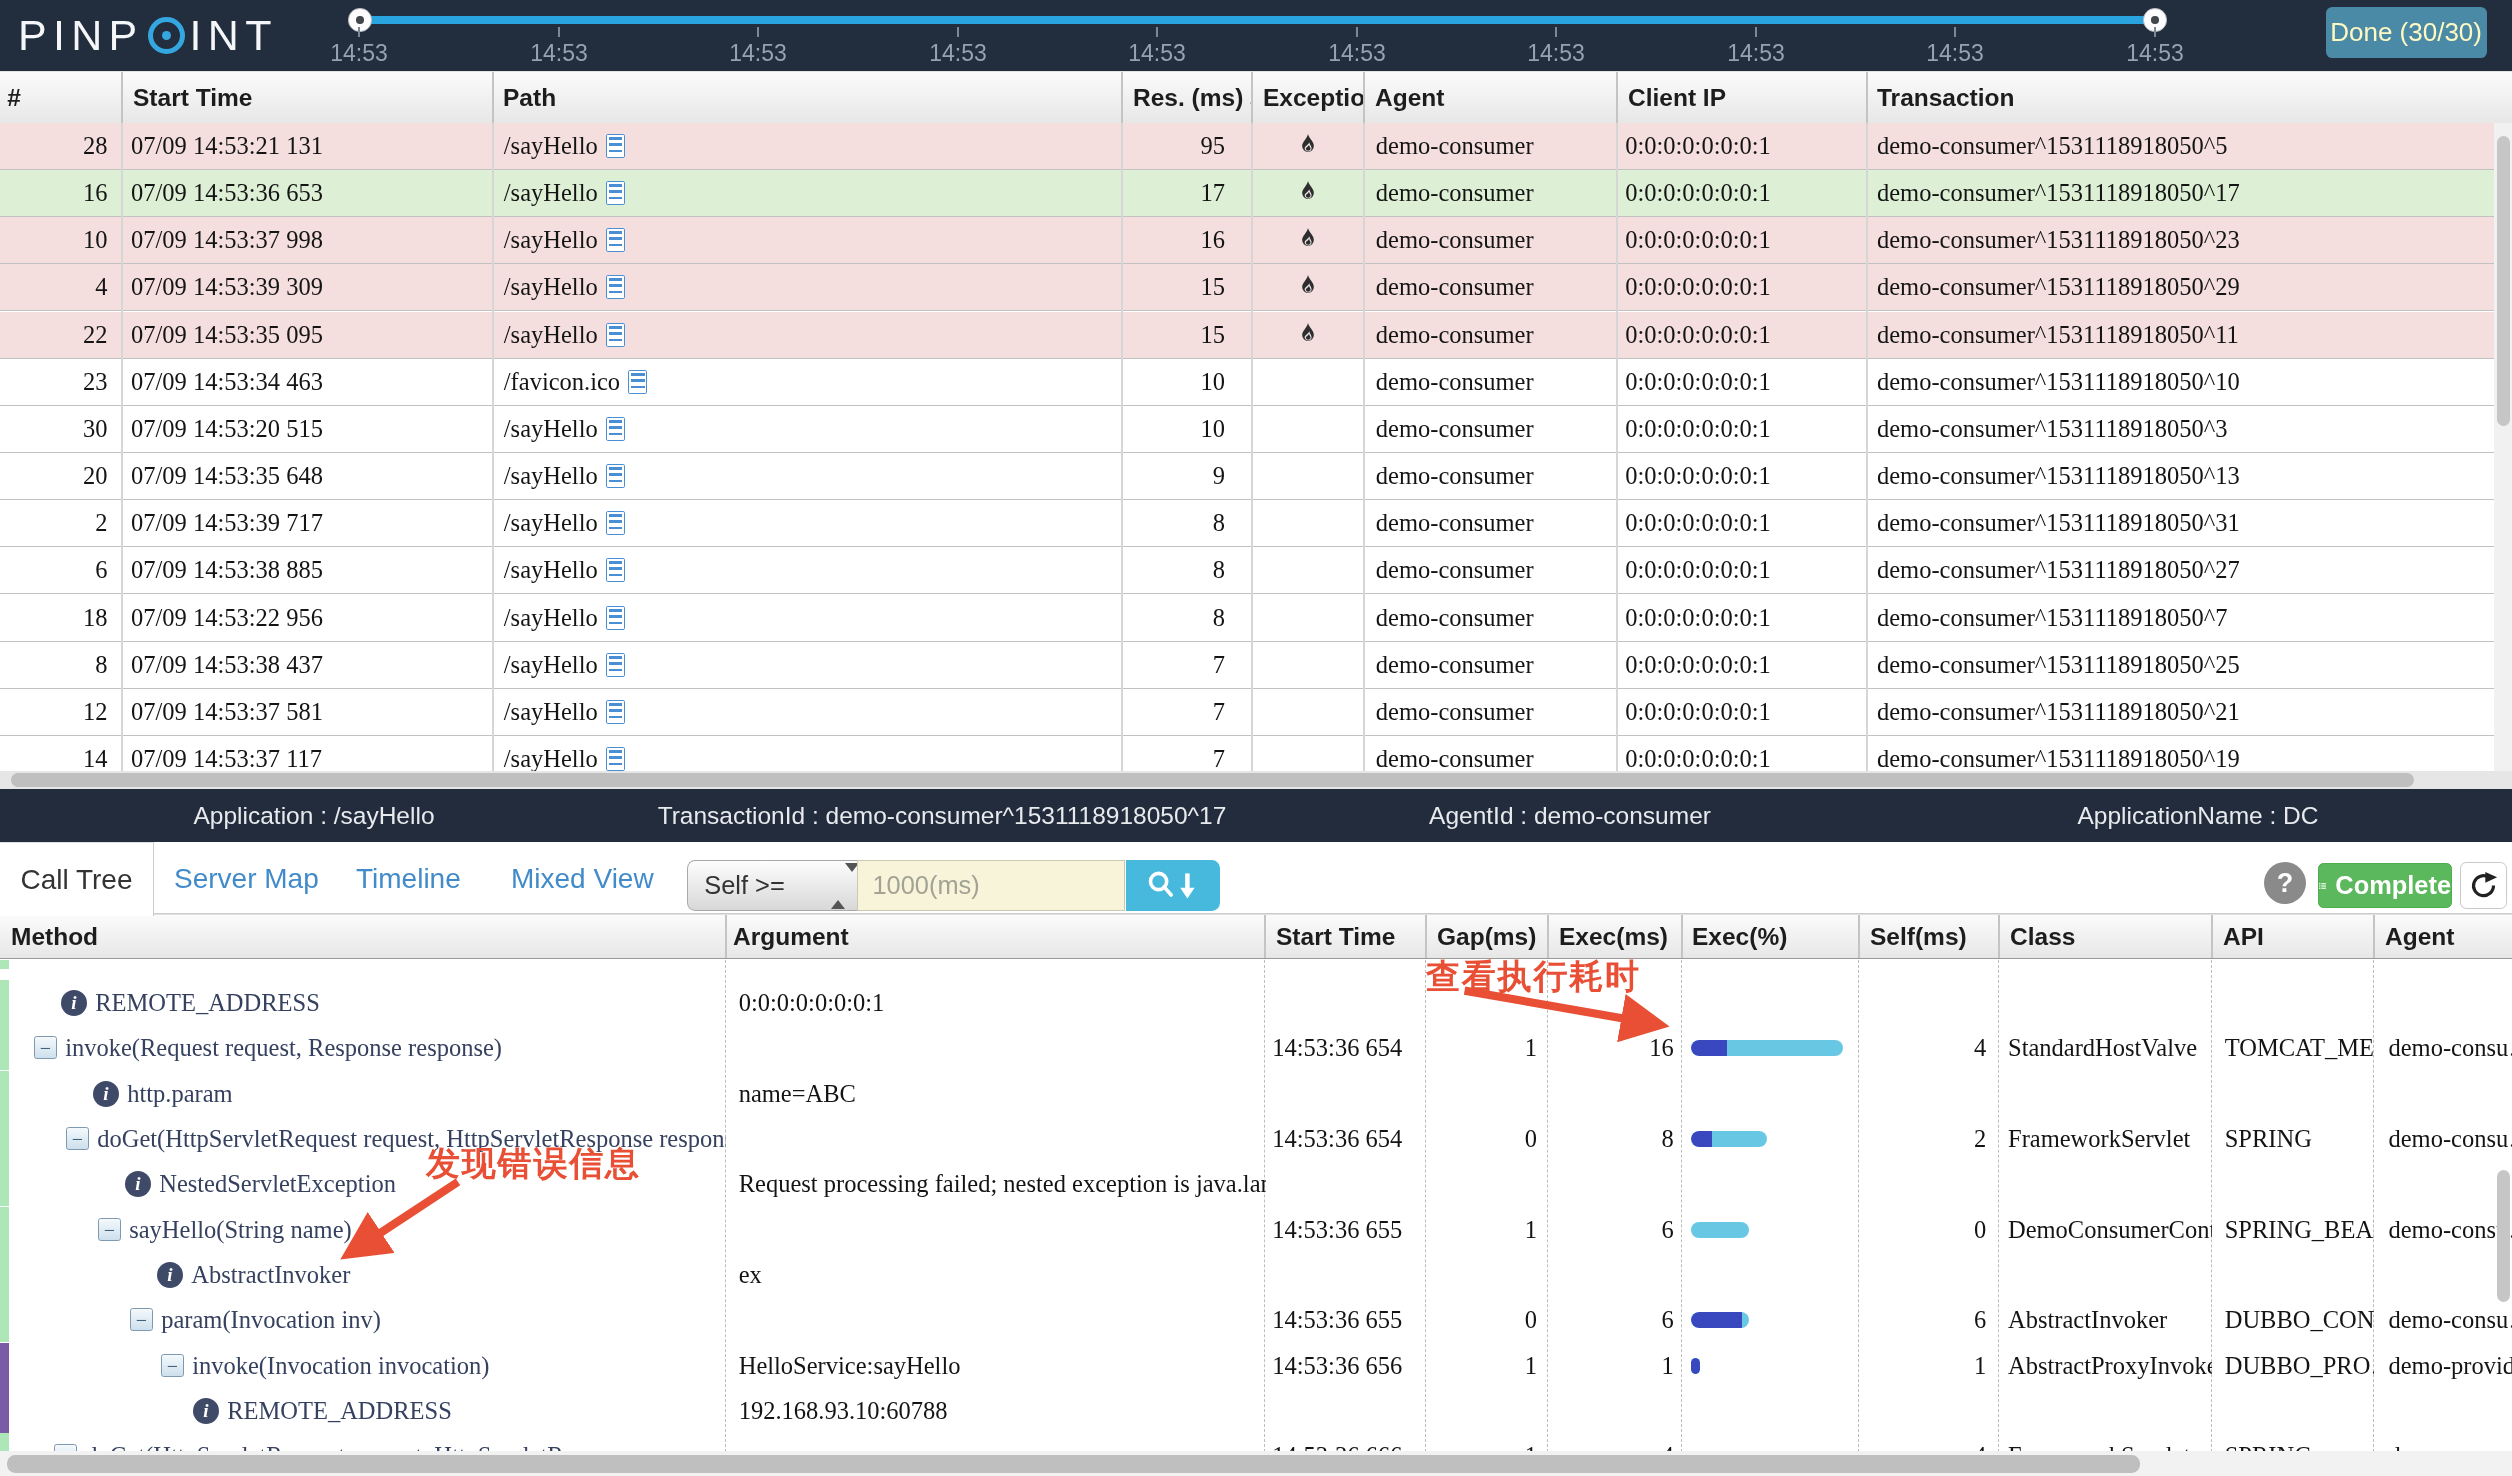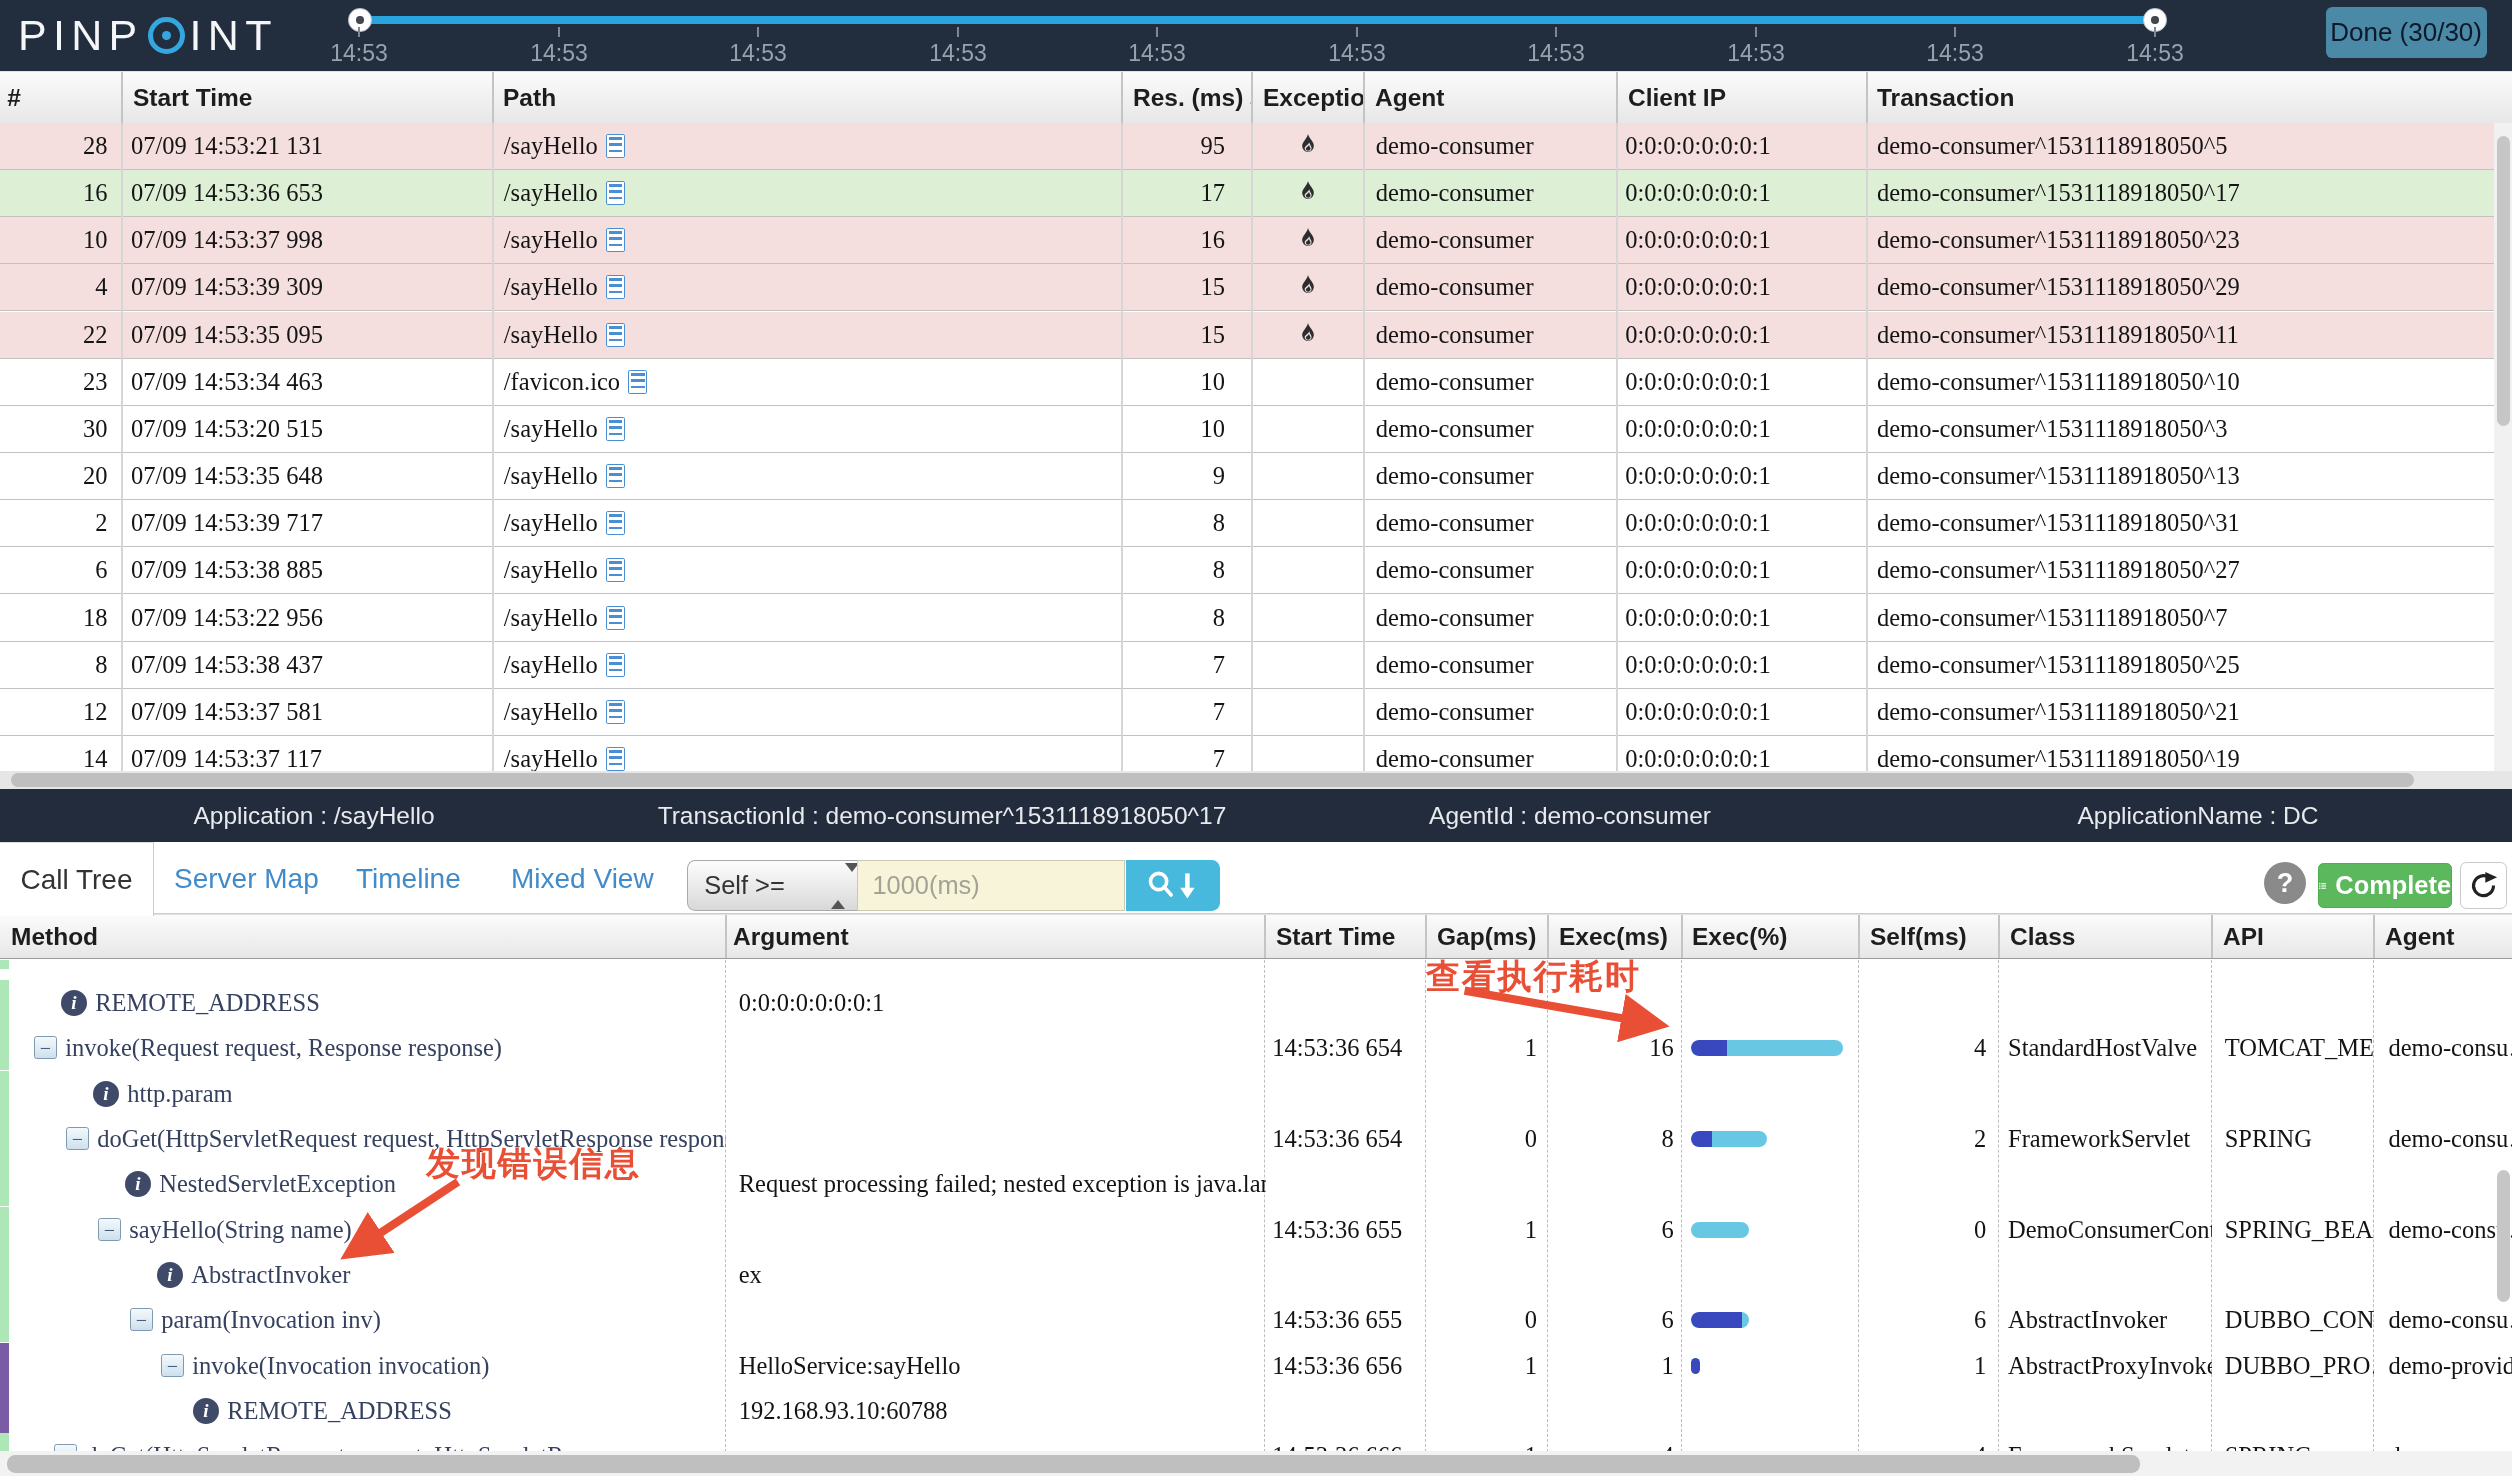--- a/index.html
+++ b/index.html
@@ -22,7 +22,7 @@
   .tick-mark{position:absolute;top:27px;width:1.8px;height:10px;background:#7e8894;}
   .tick-label{position:absolute;top:40px;transform:translateX(-50%);color:#98a2ae;font-size:23px;}
   #done-button{position:absolute;right:25.4px;top:7.3px;width:161px;height:51px;background:#4a8aa6;
-        border-radius:6.3px;color:#0f172a;font-size:26px;display:flex;align-items:center;justify-content:center;}
+        border-radius:6.3px;color:#fef9c3;font-size:26px;display:flex;align-items:center;justify-content:center;}
 
   
   .grid-header{position:absolute;left:0;width:2512px;background:linear-gradient(#fbfbfb,#e7e7e7);

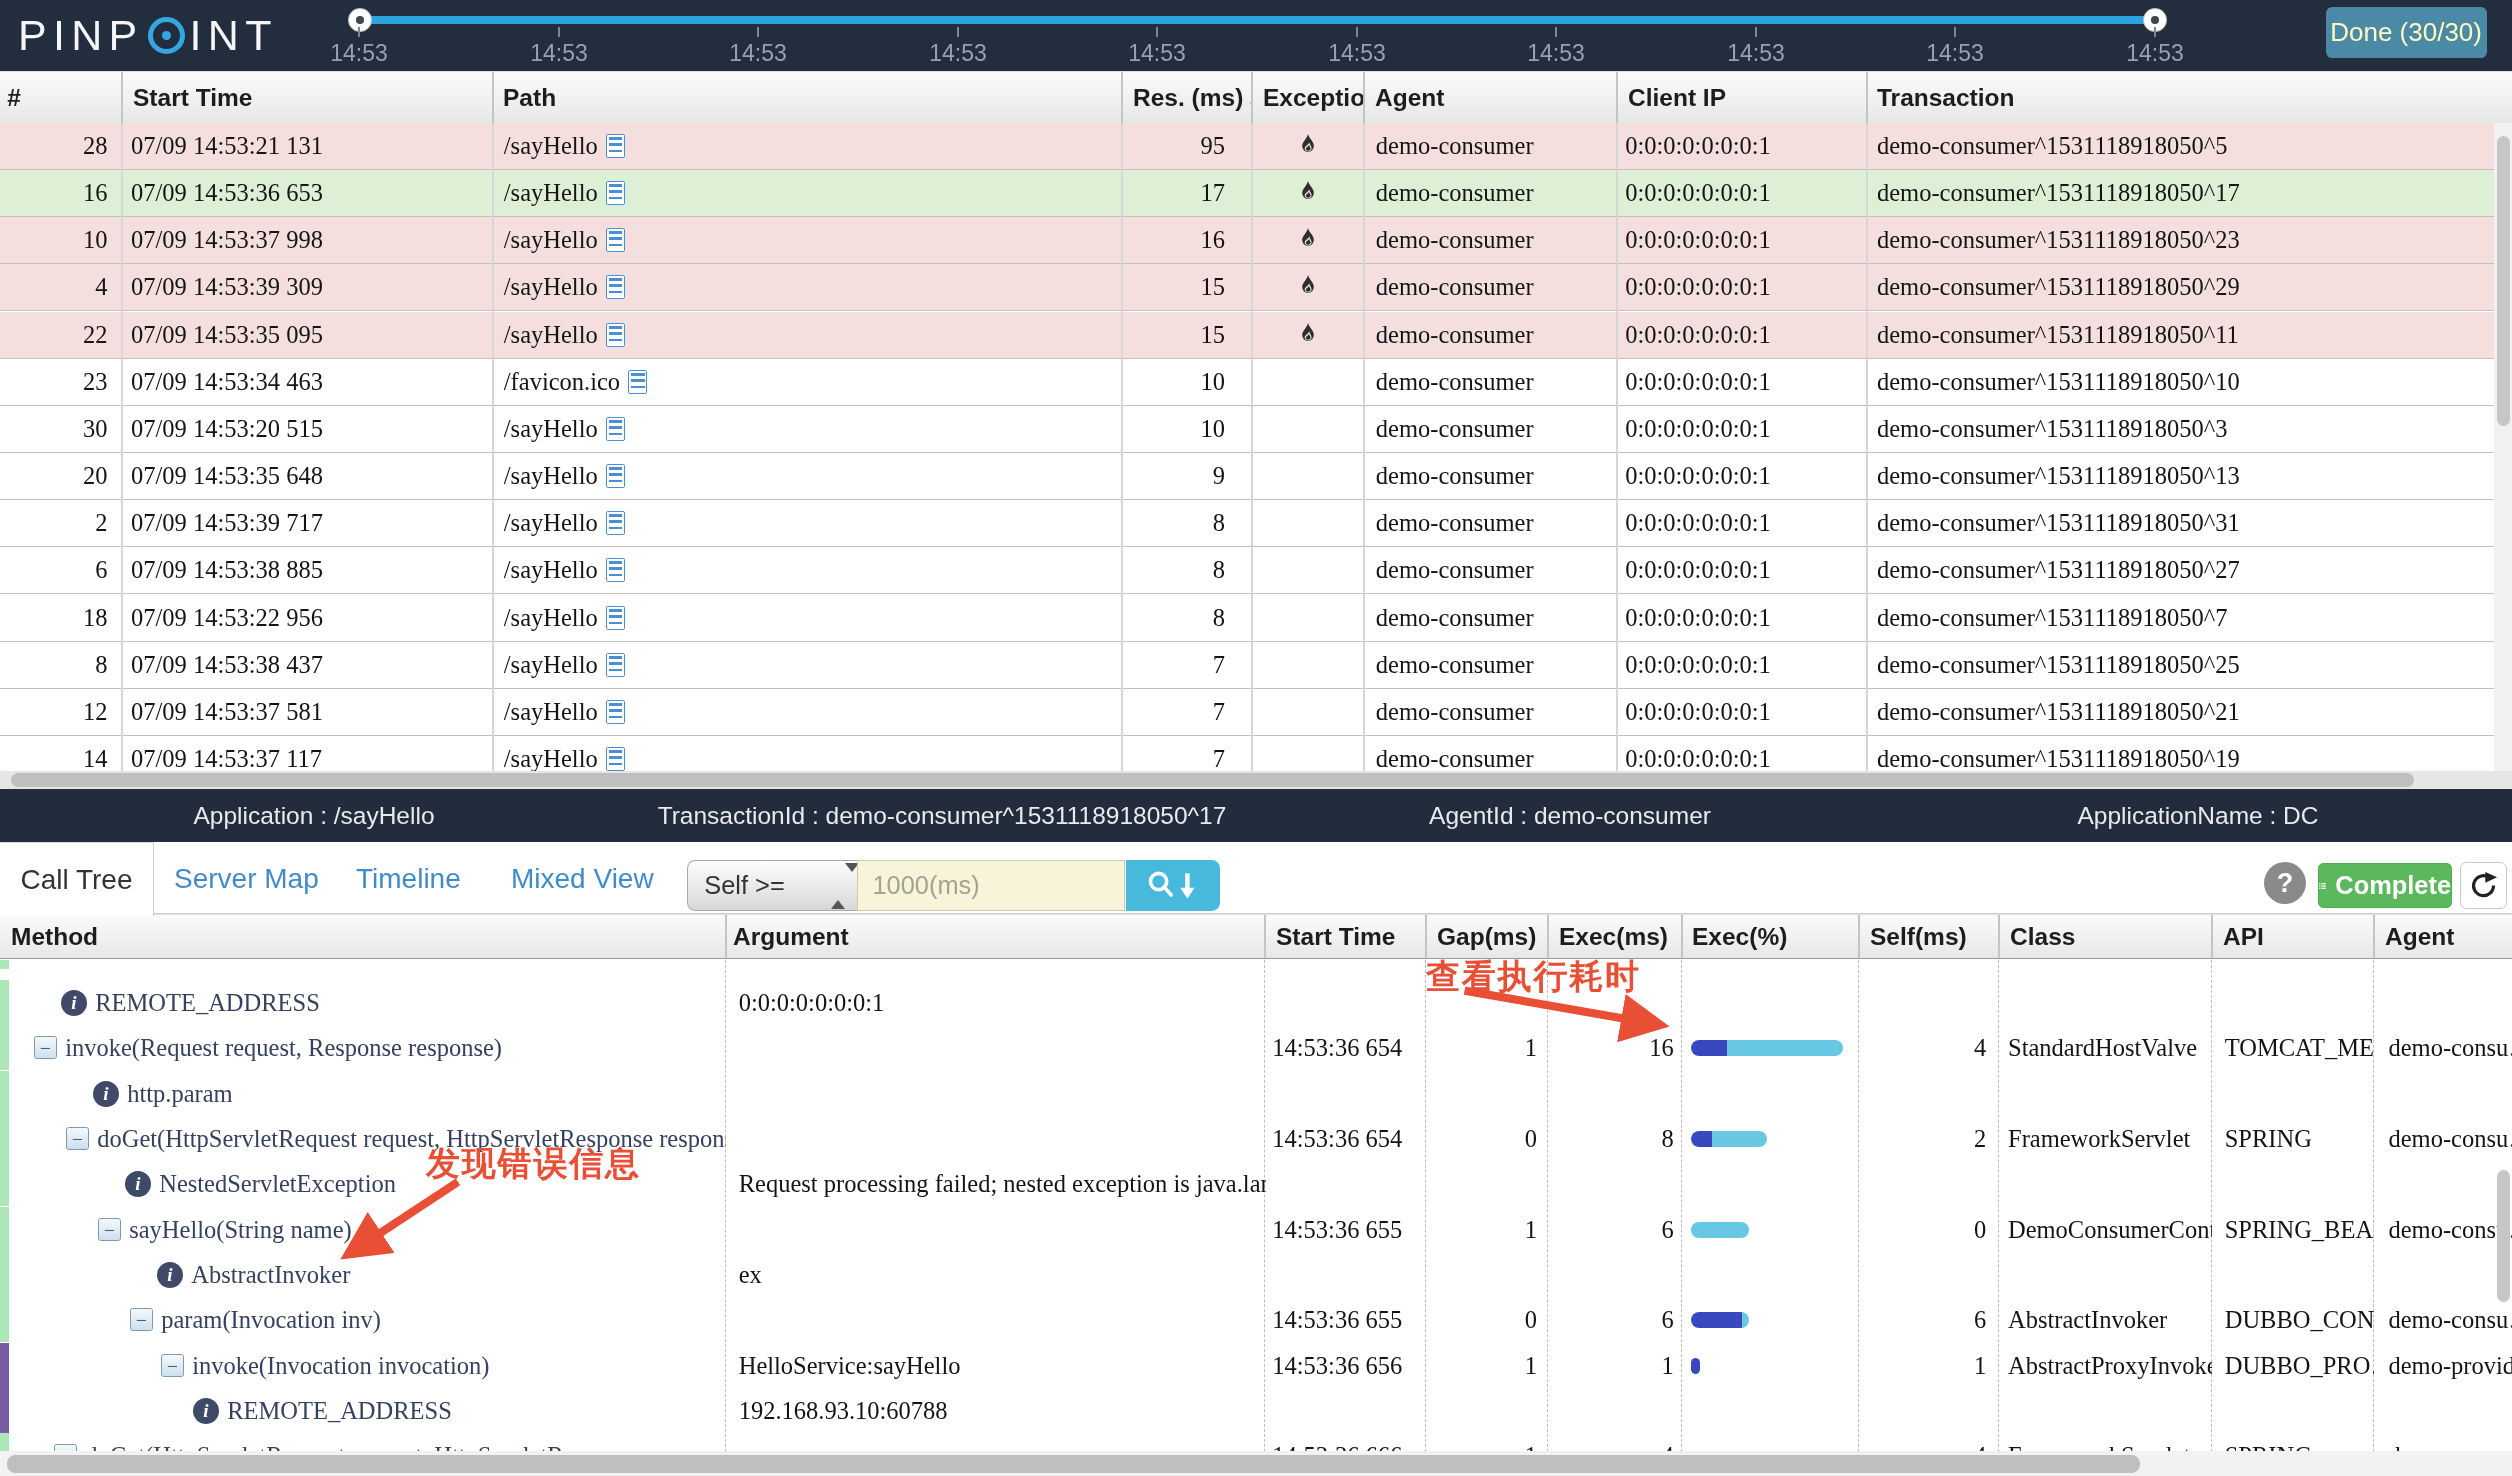--- a/index.html
+++ b/index.html
@@ -551,6 +551,7 @@
           <span class="info-icon">i</span>
           <span class="method-text" style="margin-left: 8.2px;">http.param</span>
         </div>
+        <div class="ct-cell " style="left: 726px; width: 540px; padding-left: 12.7px;">name=ABC</div>
         <div class="ct-cell " style="left: 1265px; width: 161px; padding-left: 7.3px;"></div>
         <div class="ct-cell r" style="left: 1426px; width: 122px; padding-right: 11px;"></div>
         <div class="ct-cell r" style="left: 1548px; width: 133px; padding-right: 7.3px;"></div>

